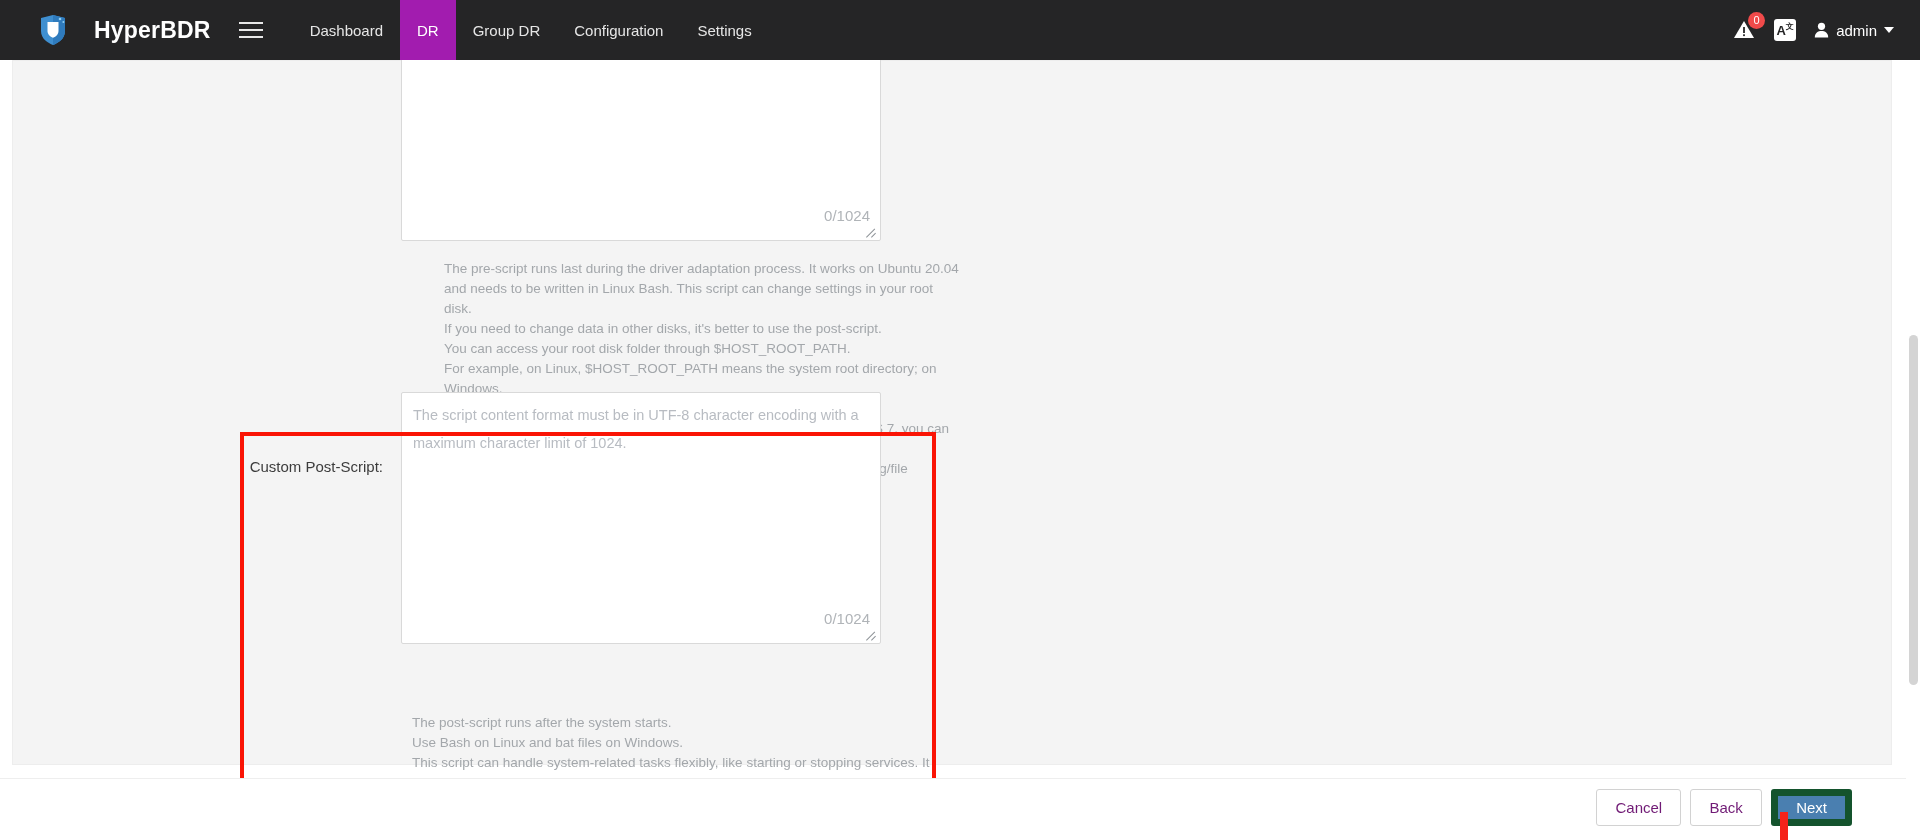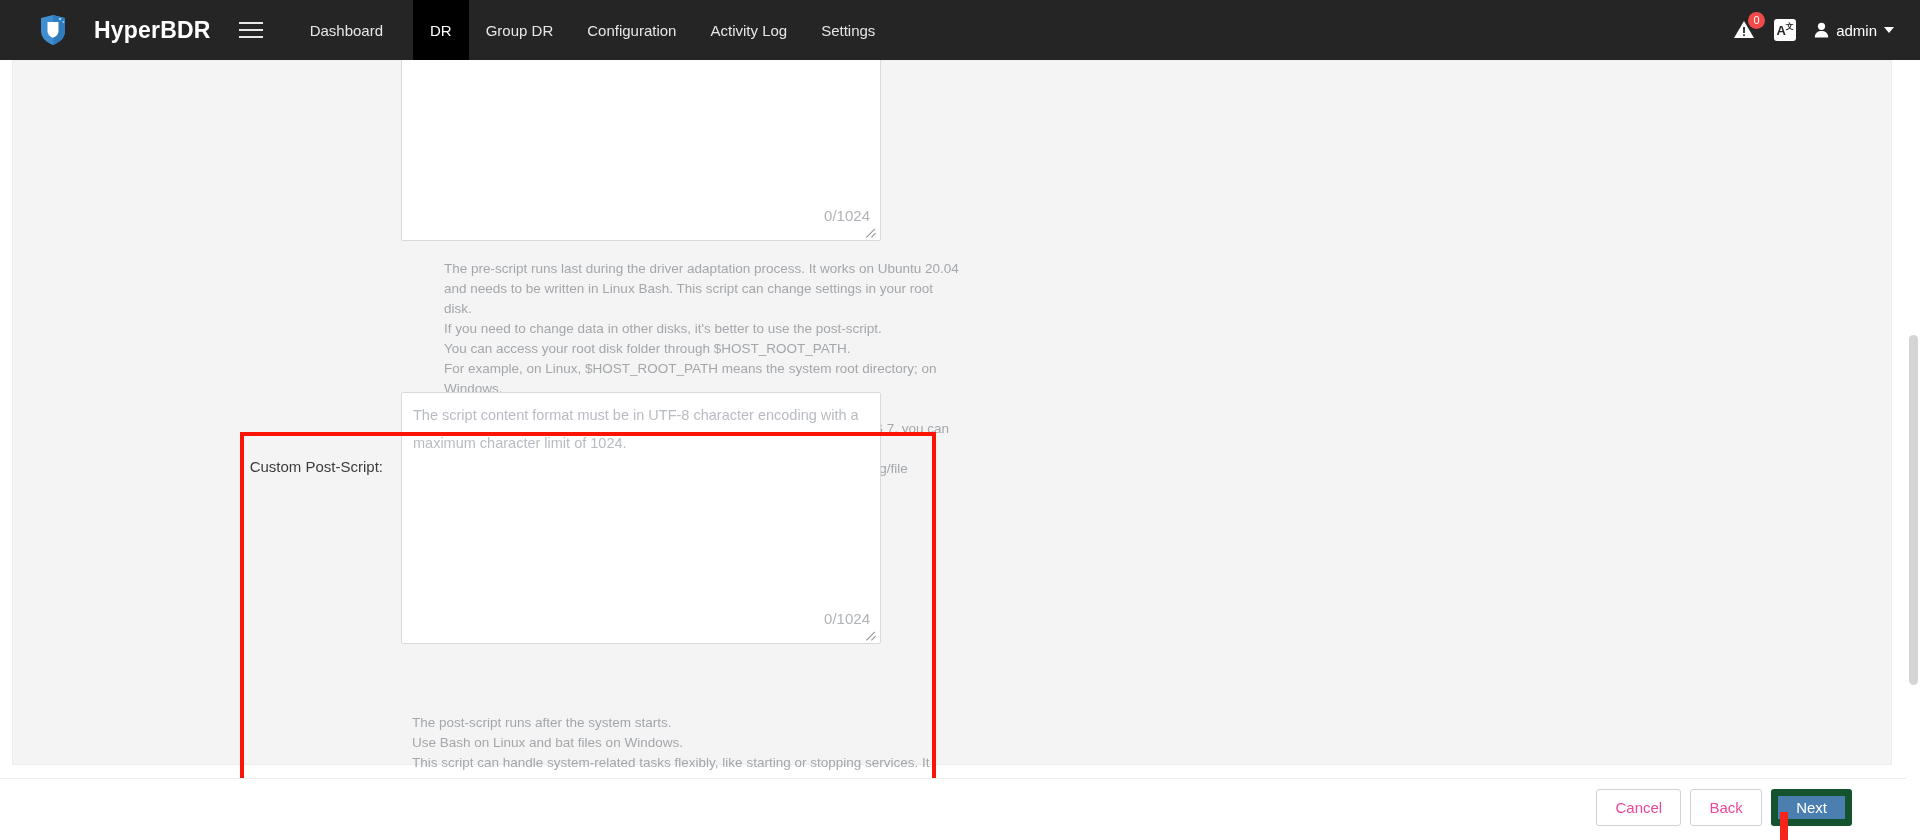--- a/index.html
+++ b/index.html
@@ -44,7 +44,7 @@
     color: #e6e6e6; font-size: 15px;
     white-space: nowrap; cursor: pointer;
   }
-  .nav-item.active { background: #000000; color: #ffffff; margin-left: 13px; }
+  .nav-item.active { background: #a21caf; color: #ffffff; }
 
   .topbar-right {
     margin-left: auto; display: flex; align-items: center;

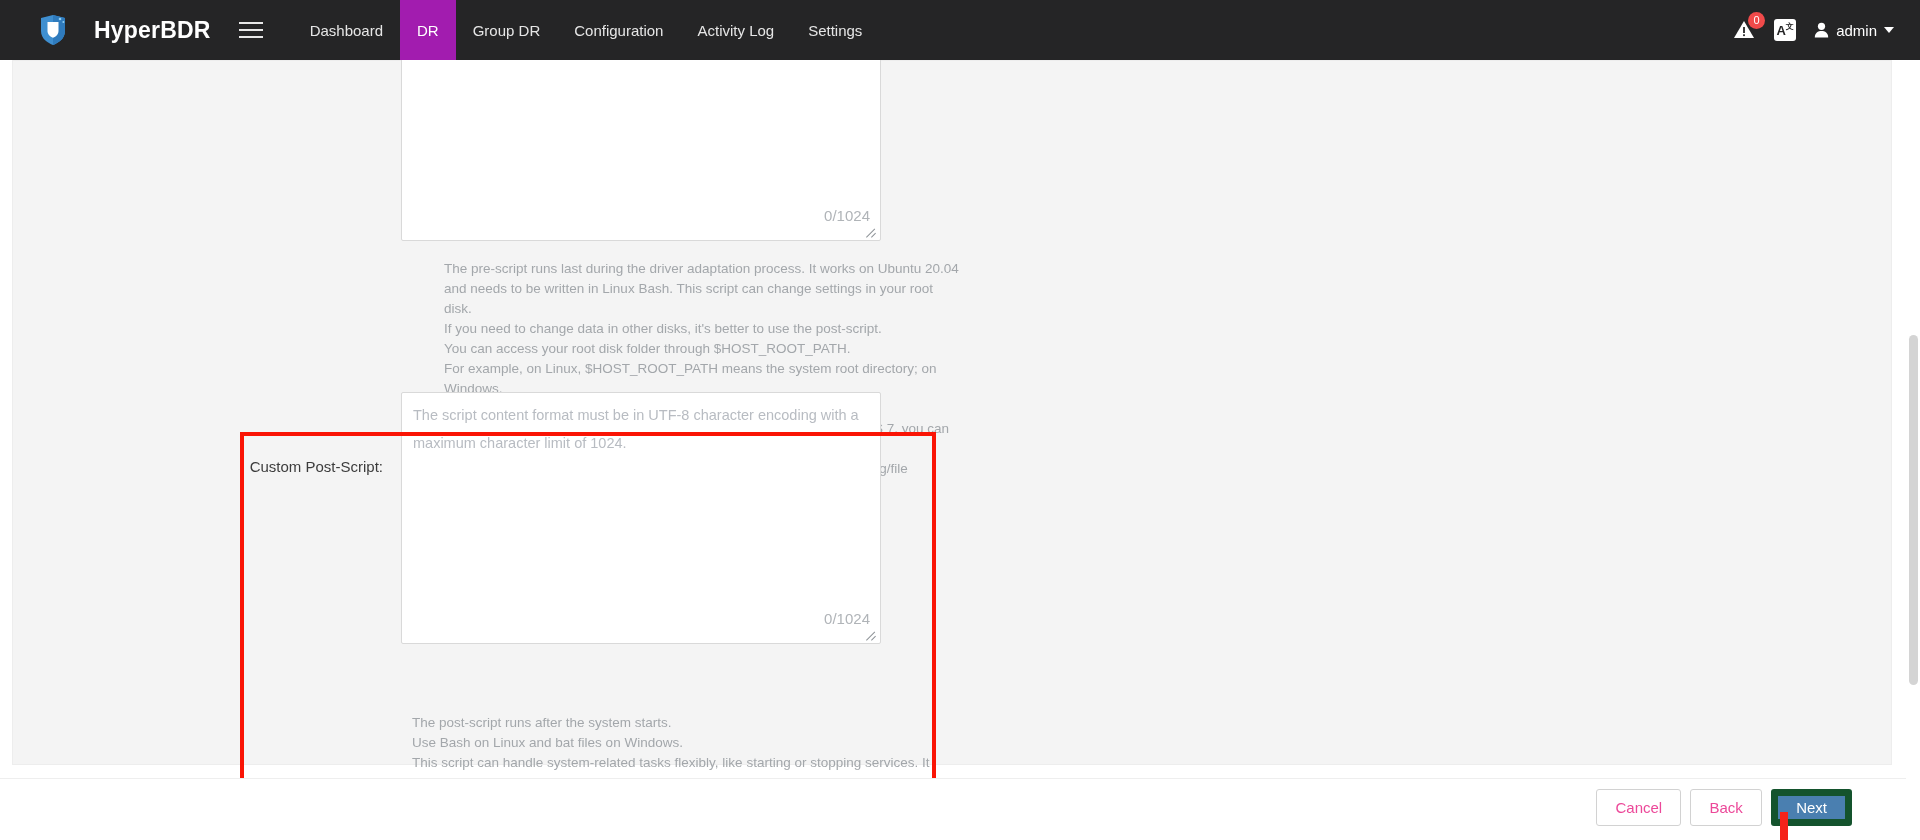--- a/index.html
+++ b/index.html
@@ -224,7 +224,6 @@
     <div class="nav-item active">DR</div>
     <div class="nav-item">Group DR</div>
     <div class="nav-item">Configuration</div>
-    <div class="nav-item">Activity Log</div>
     <div class="nav-item">Settings</div>
   </div>
 

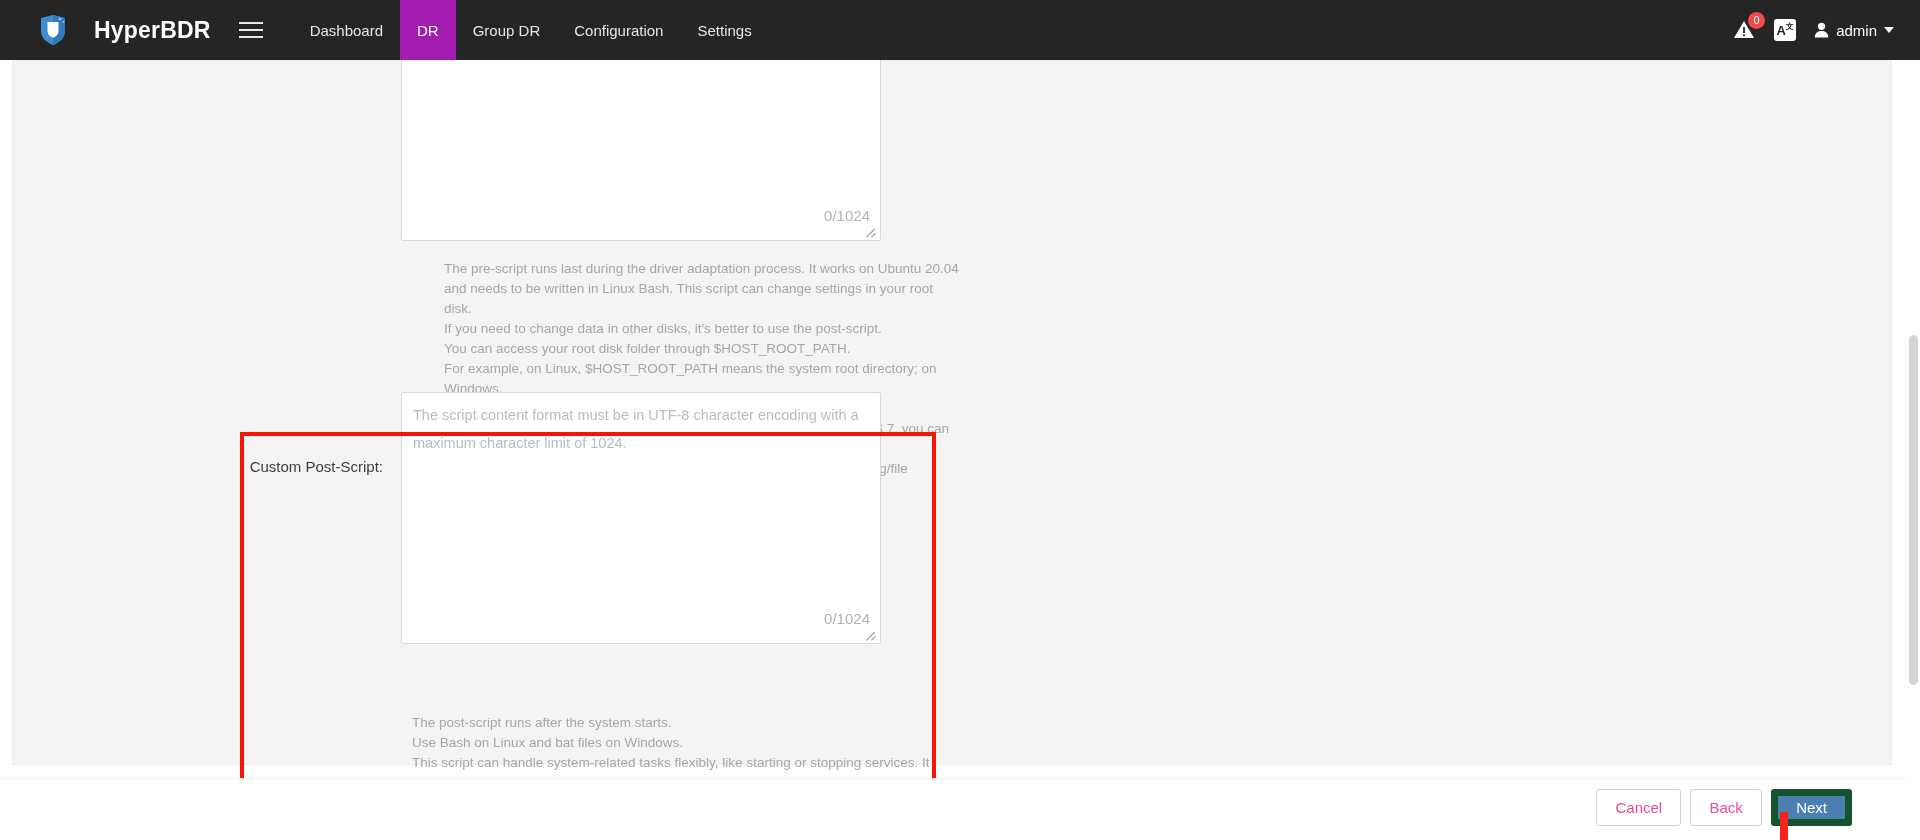--- a/index.html
+++ b/index.html
@@ -171,7 +171,7 @@
     padding: 0 18px; white-space: nowrap;
   }
   .btn-default {
-    background: #ffffff; color: #ec4899; border: 1px solid #d2d2d2;
+    background: #ffffff; color: #701a75; border: 1px solid #d2d2d2;
   }
   .btn-primary {
     background: #4a7fb0; color: #ffffff; border: 7px solid #14532d;

